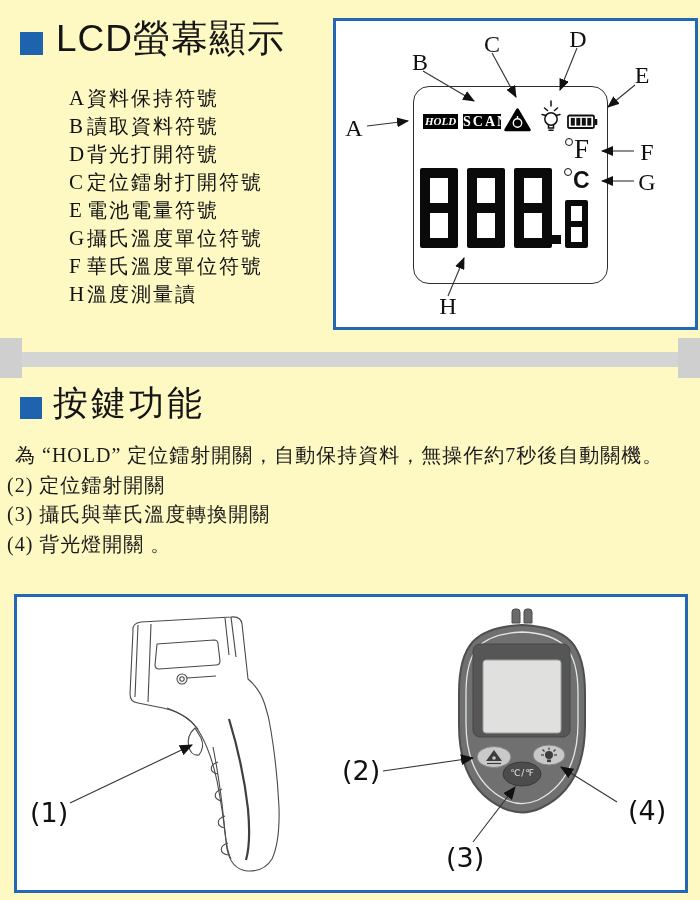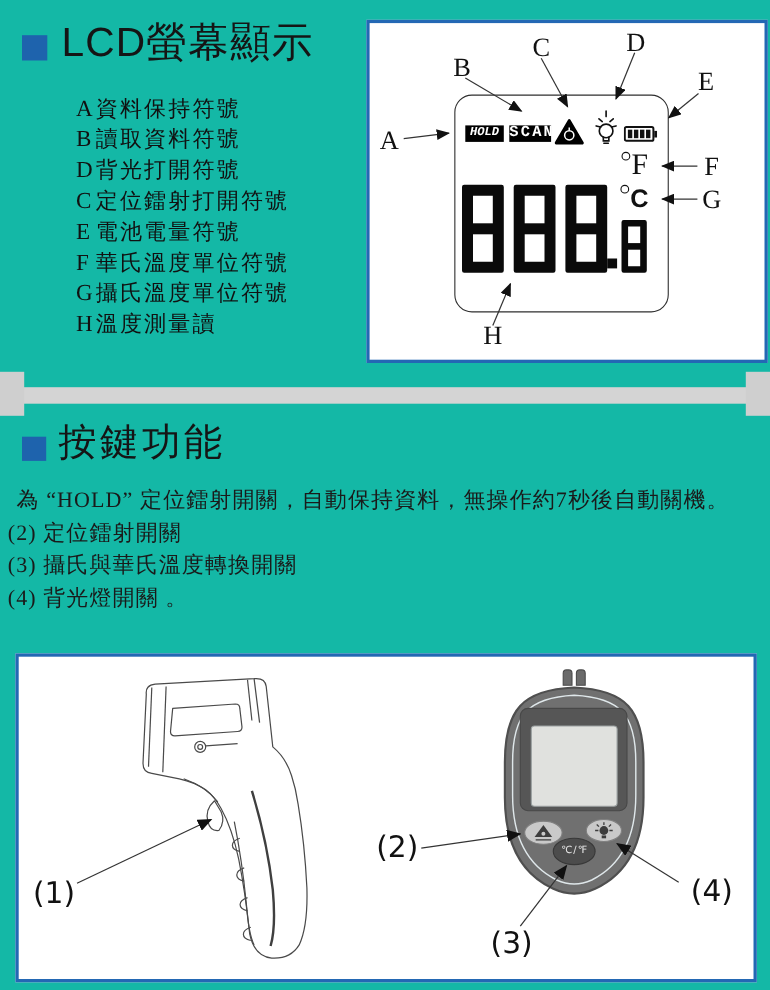--- a/index.html
+++ b/index.html
@@ -3,7 +3,7 @@
 <meta charset="utf-8">
 <style>
   html,body{margin:0;padding:0;background:#fff;}
-  #page{position:relative;width:700px;height:900px;background:#14b8a6;overflow:hidden;
+  #page{position:relative;width:700px;height:900px;background:#fef9c3;overflow:hidden;
         font-family:"Liberation Serif","DejaVu Serif",serif;color:#111;}
   .abs{position:absolute;}
 

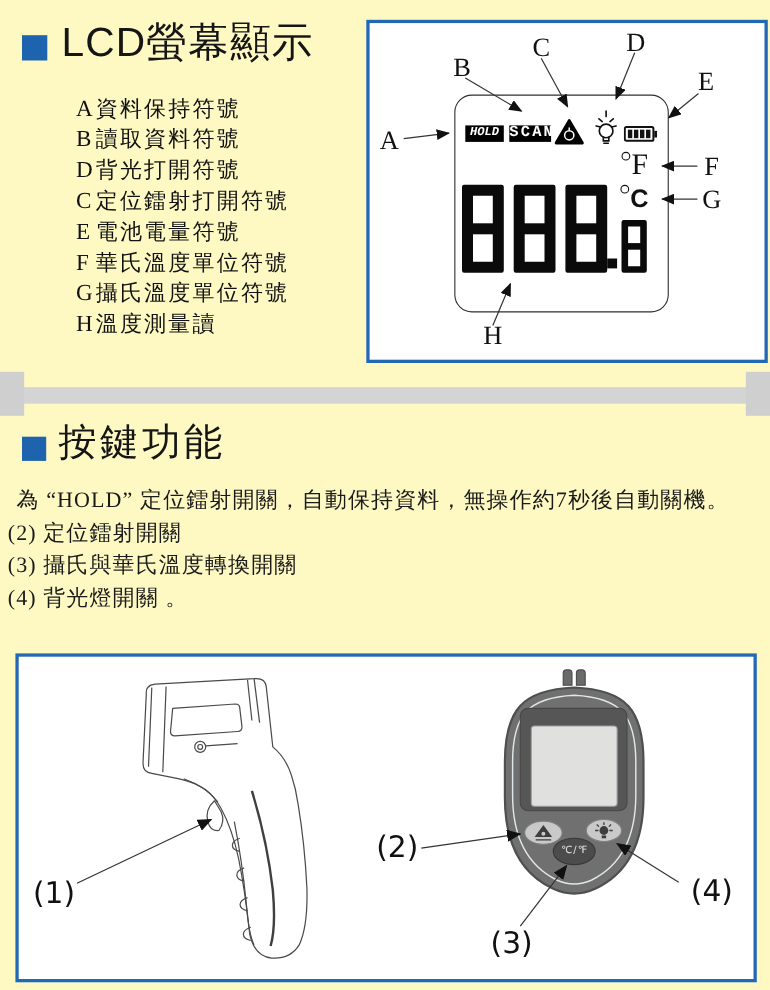--- a/index.html
+++ b/index.html
@@ -23,7 +23,7 @@
   #lcd-panel{position:absolute;left:77px;top:65px;width:195px;height:198px;
              border:1.5px solid #2f2f2f;border-radius:16px;box-sizing:border-box;}
   .badge{position:absolute;background:#000;color:#fff;text-align:center;
-         font-family:Liberation Mono, monospace;box-sizing:border-box;}
+         font-family:Liberation Serif, serif;box-sizing:border-box;}
   #hold-badge{left:87px;top:93px;width:35px;height:15px;font-size:11px;line-height:15px;
               font-weight:bold;font-style:italic;}
   #scan-badge{left:127px;top:93px;width:38px;height:15px;font-size:14px;line-height:15px;

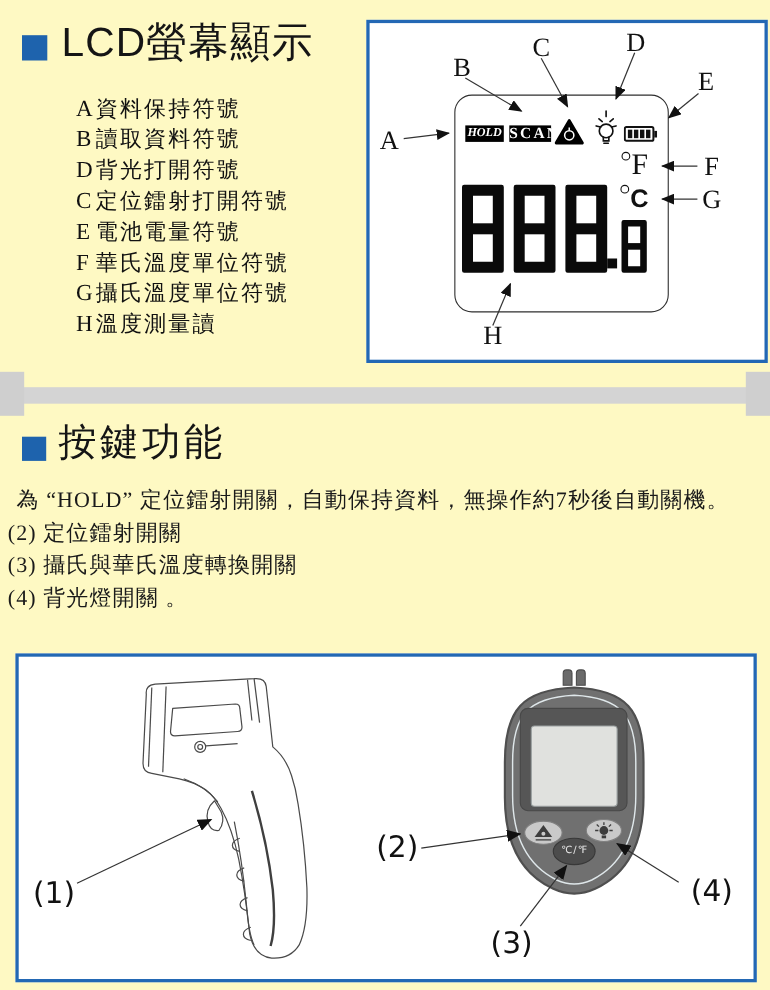--- a/index.html
+++ b/index.html
@@ -76,8 +76,8 @@
     <div class="legend-row"><span class="legend-key">D</span><span class="legend-text">背光打開符號</span></div>
     <div class="legend-row"><span class="legend-key">C</span><span class="legend-text">定位鐳射打開符號</span></div>
     <div class="legend-row"><span class="legend-key">E</span><span class="legend-text">電池電量符號</span></div>
+    <div class="legend-row"><span class="legend-key">G</span><span class="legend-text">攝氏溫度單位符號</span></div>
     <div class="legend-row"><span class="legend-key">F</span><span class="legend-text">華氏溫度單位符號</span></div>
-    <div class="legend-row"><span class="legend-key">G</span><span class="legend-text">攝氏溫度單位符號</span></div>
     <div class="legend-row"><span class="legend-key">H</span><span class="legend-text">溫度測量讀</span></div>
   </div>
 

